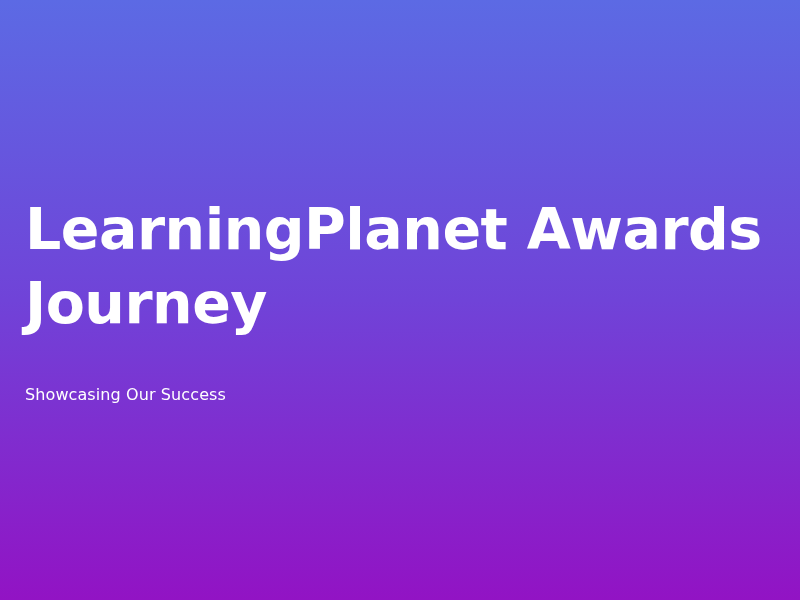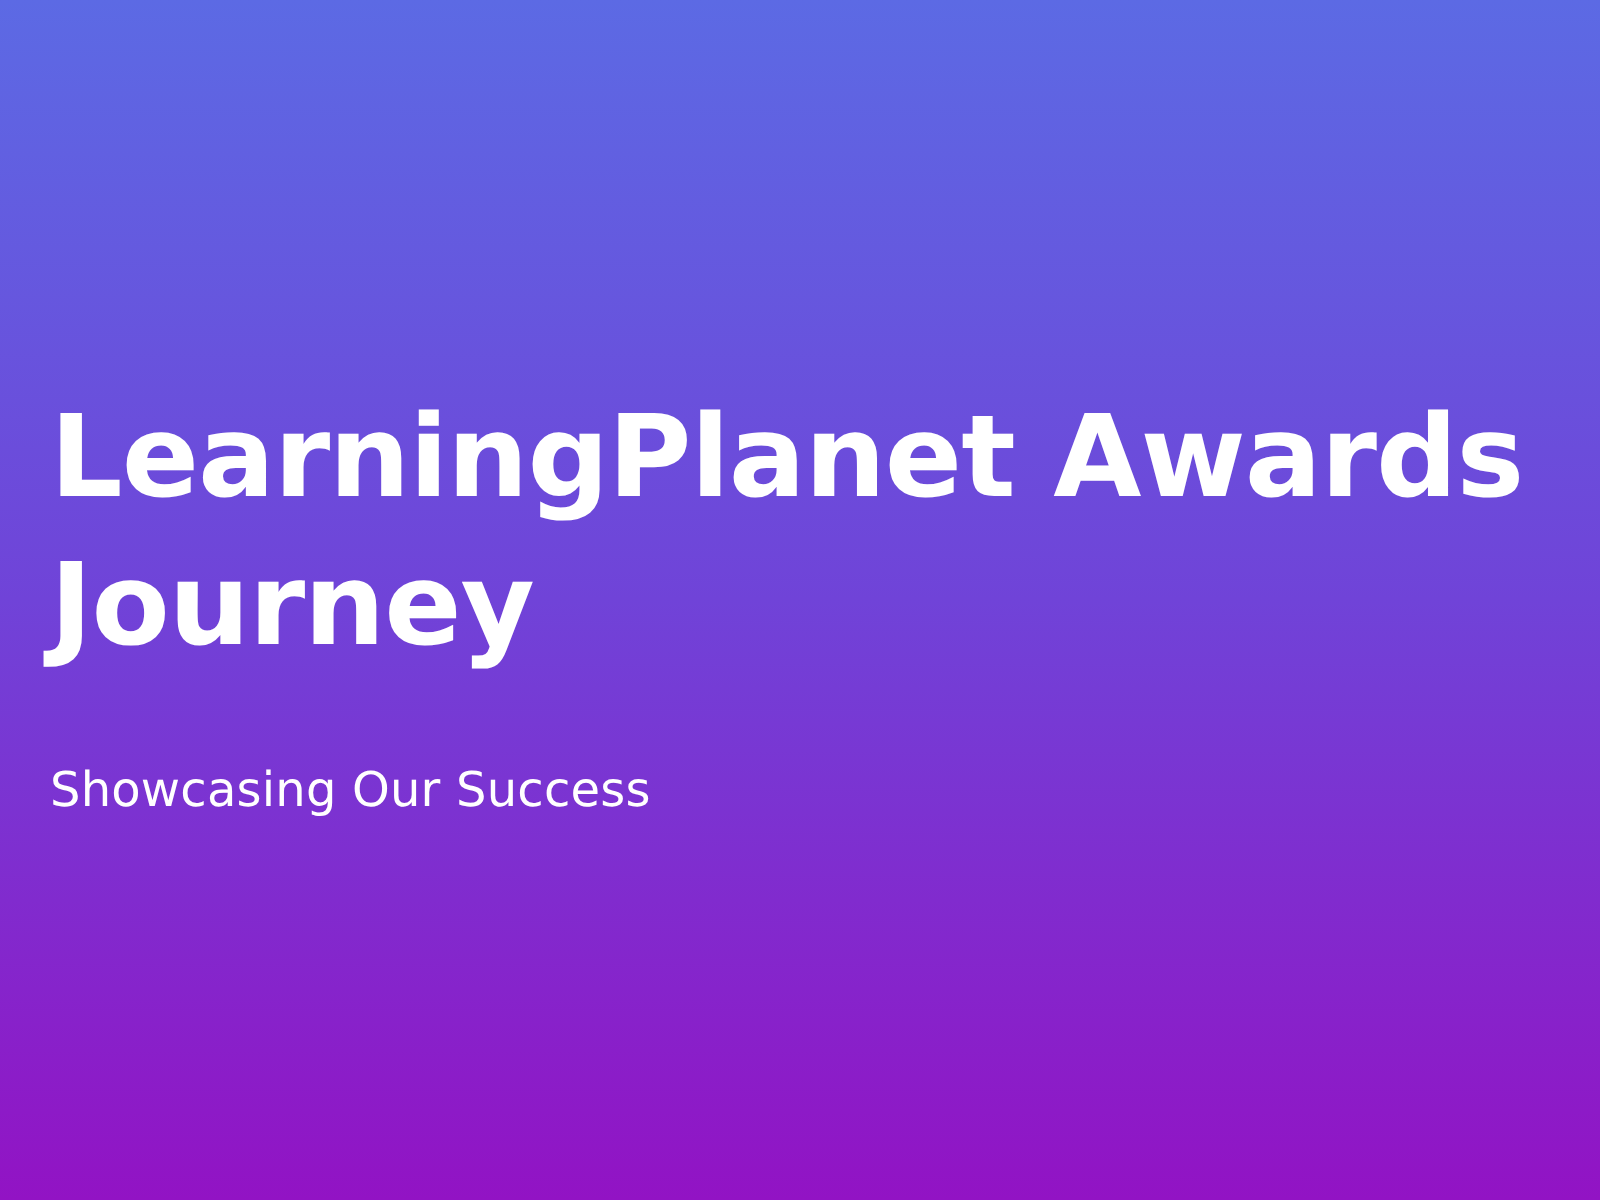--- a/index.html
+++ b/index.html
@@ -59,7 +59,7 @@
     padding: 0;
     margin-top: 42px;
     max-width: 740px;
-    font-size: 24px;
+    font-size: 16px;
     line-height: 26px;
     font-weight: 400;
     letter-spacing: 0.1px;

